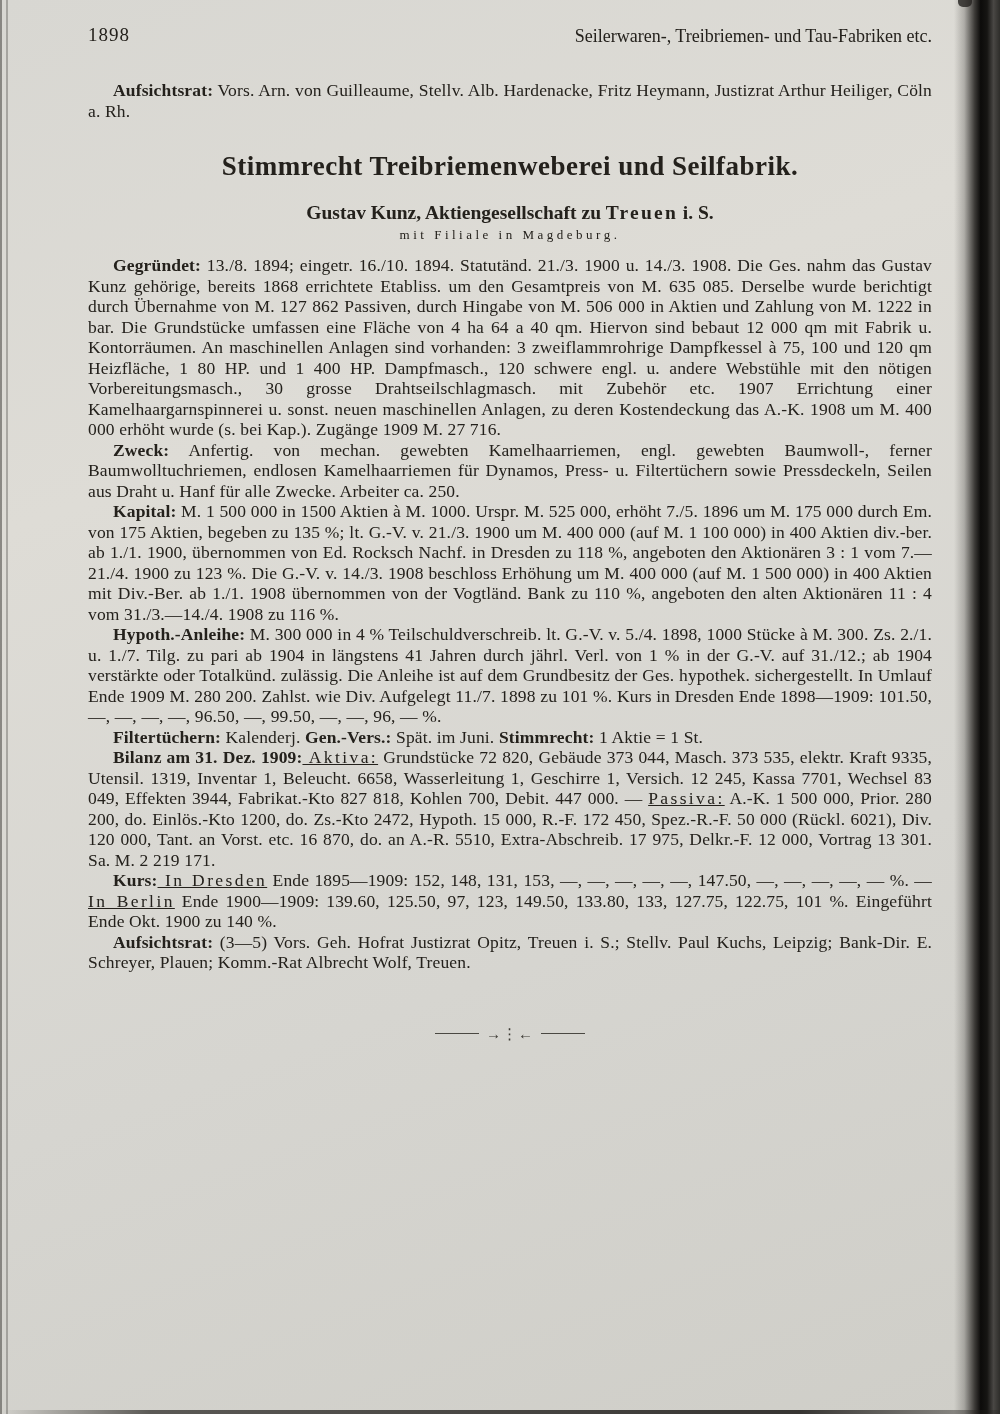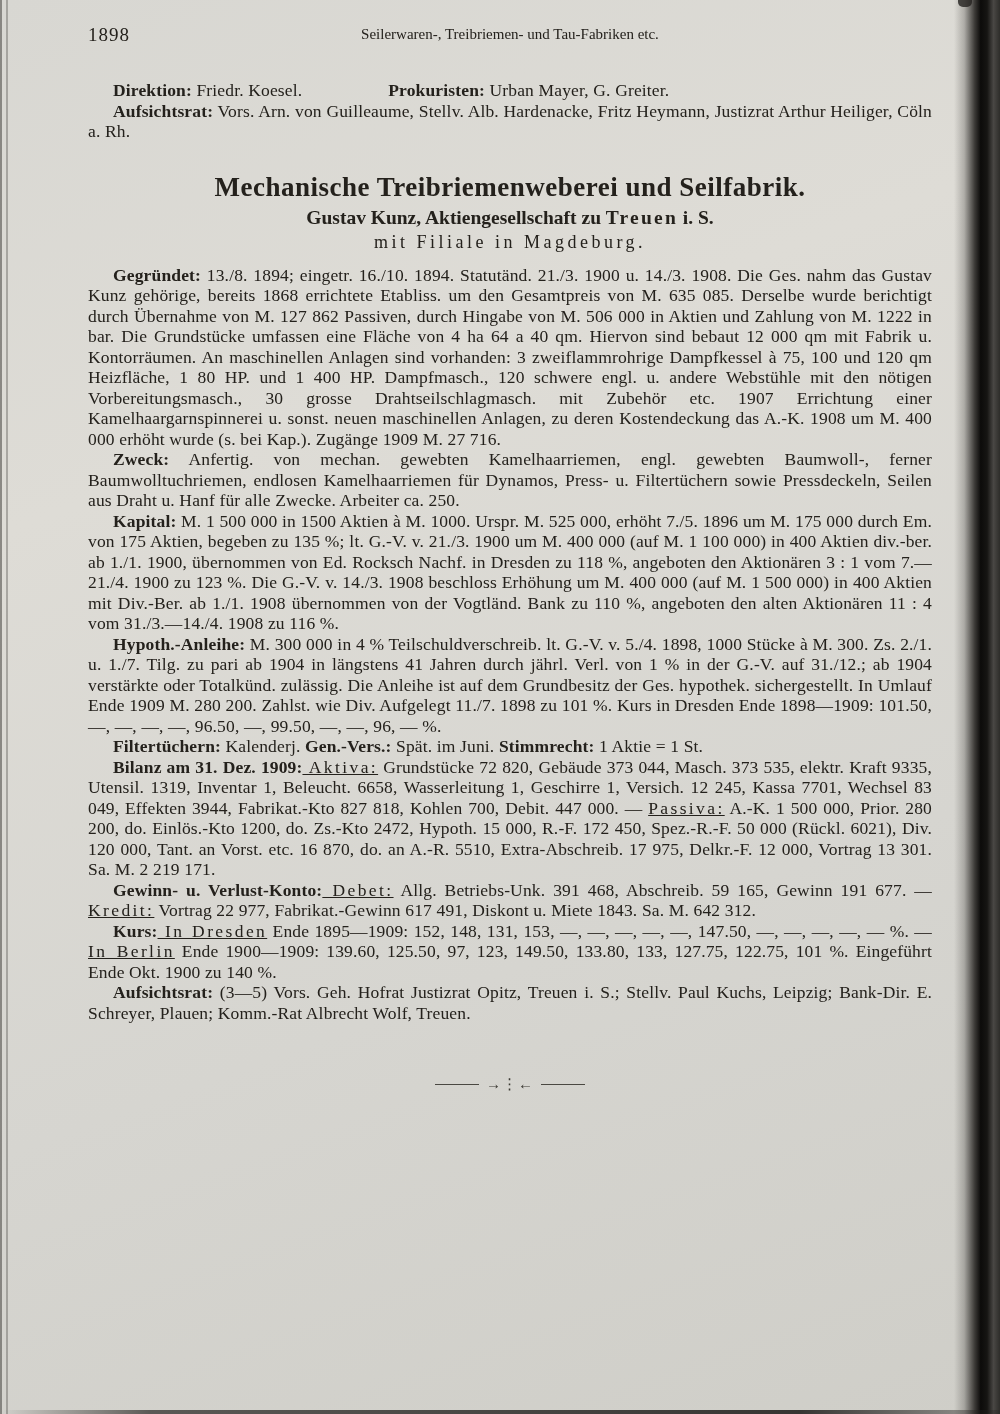--- a/index.html
+++ b/index.html
@@ -45,7 +45,7 @@
 
   .running-head { position:relative; height:26px; }
   .pageno { position:absolute; left:0; top:0; font-size:19px; letter-spacing:1px; }
-  .runtitle { position:absolute; left:0; right:0; top:2px; text-align:center; font-size:15px; }
+  .runtitle { position:absolute; left:0; right:0; top:2px; text-align:right; font-size:18px; }
 
   .prev-entry { margin-top:30px; }
 

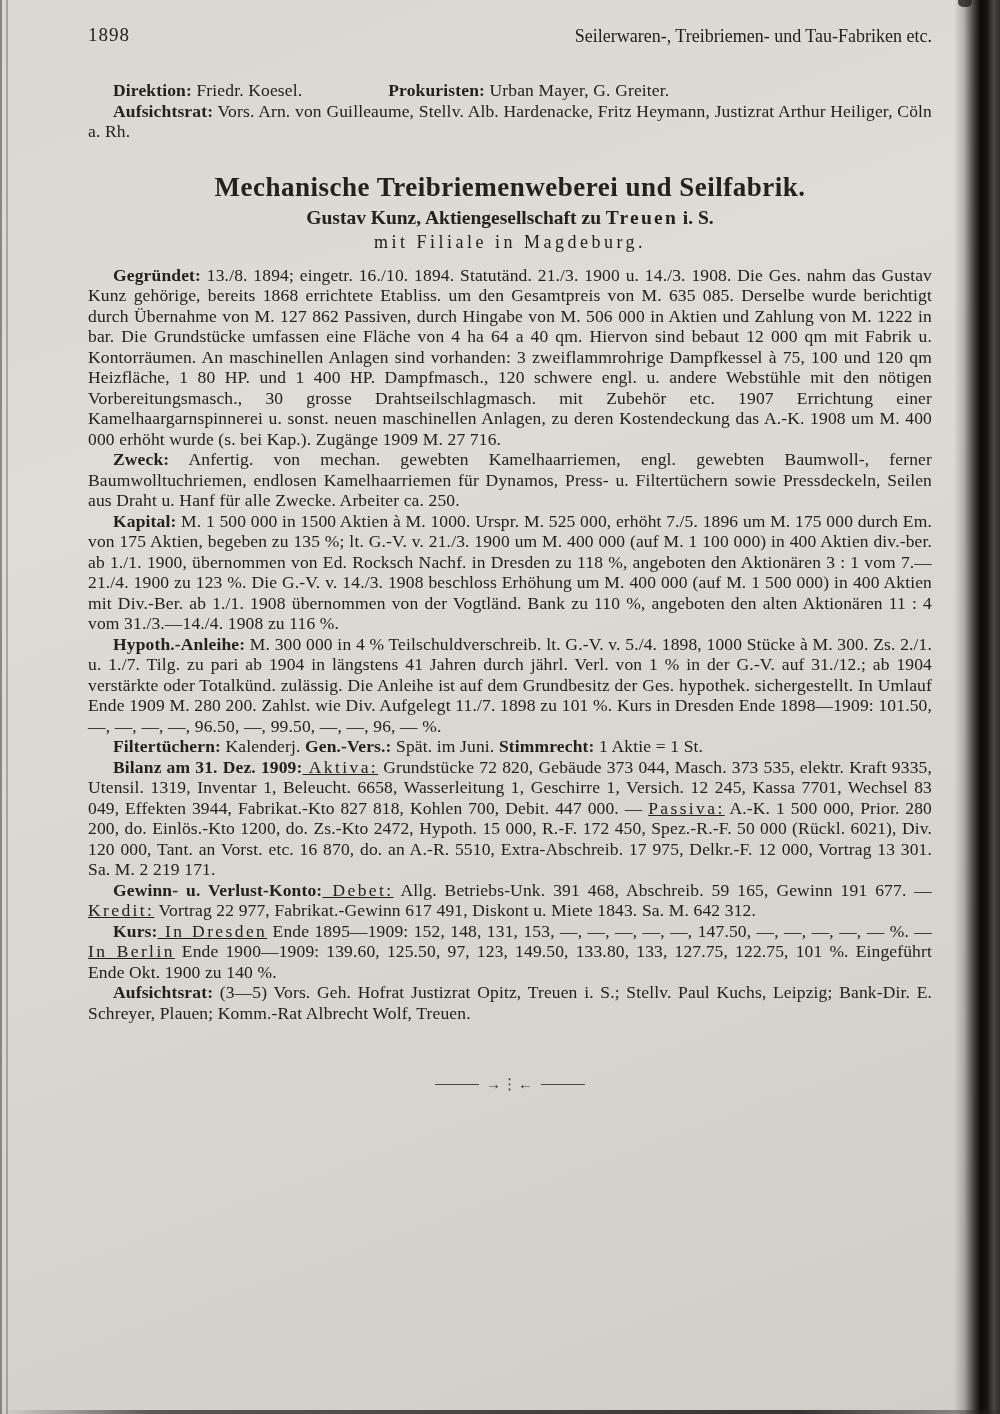--- a/index.html
+++ b/index.html
@@ -98,7 +98,6 @@
     </header>
 
     <section class="prev-entry" id="prev-paras">
-        <p class="para"><span class="seg-bold">Direktion:</span><span class="seg-normal"> Friedr. Koesel.</span><span class="seg-gap"></span><span class="seg-bold">Prokuristen:</span><span class="seg-normal"> Urban Mayer, G. Greiter.</span></p>
         <p class="para"><span class="seg-bold">Aufsichtsrat:</span><span class="seg-normal"> Vors. Arn. von Guilleaume, Stellv. Alb. Hardenacke, Fritz Heymann, Justizrat Arthur Heiliger, Cöln a. Rh.</span></p>
       </section>
 

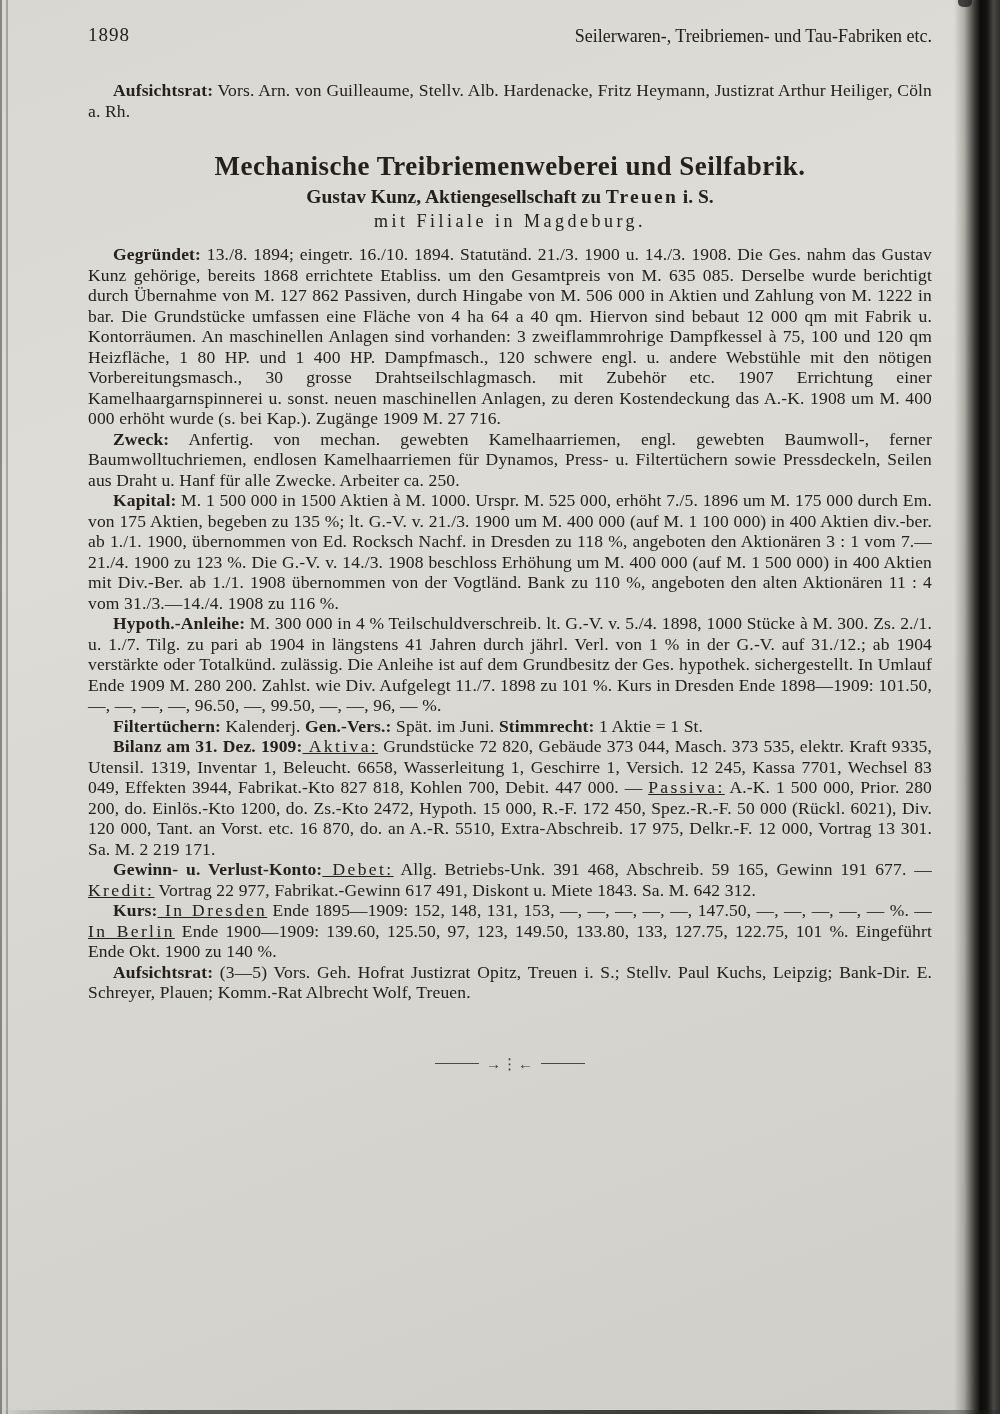--- a/index.html
+++ b/index.html
@@ -101,7 +101,7 @@
         <p class="para"><span class="seg-bold">Aufsichtsrat:</span><span class="seg-normal"> Vors. Arn. von Guilleaume, Stellv. Alb. Hardenacke, Fritz Heymann, Justizrat Arthur Heiliger, Cöln a. Rh.</span></p>
       </section>
 
-    <h1 class="entry-title">Mechanische Treibriemenweberei und Seilfabrik.</h1>
+    <h1 class="entry-title">Stimmrecht Treibriemenweberei und Seilfabrik.</h1>
     <h2 class="entry-subtitle" id="subtitle"><span class="seg-bold">Gustav Kunz, Aktiengesellschaft</span><span class="seg-bold"> zu </span><span class="seg-boldspaced">Treuen</span><span class="seg-bold"> i. S.</span></h2>
     <div class="entry-filiale">mit Filiale in Magdeburg.</div>
 

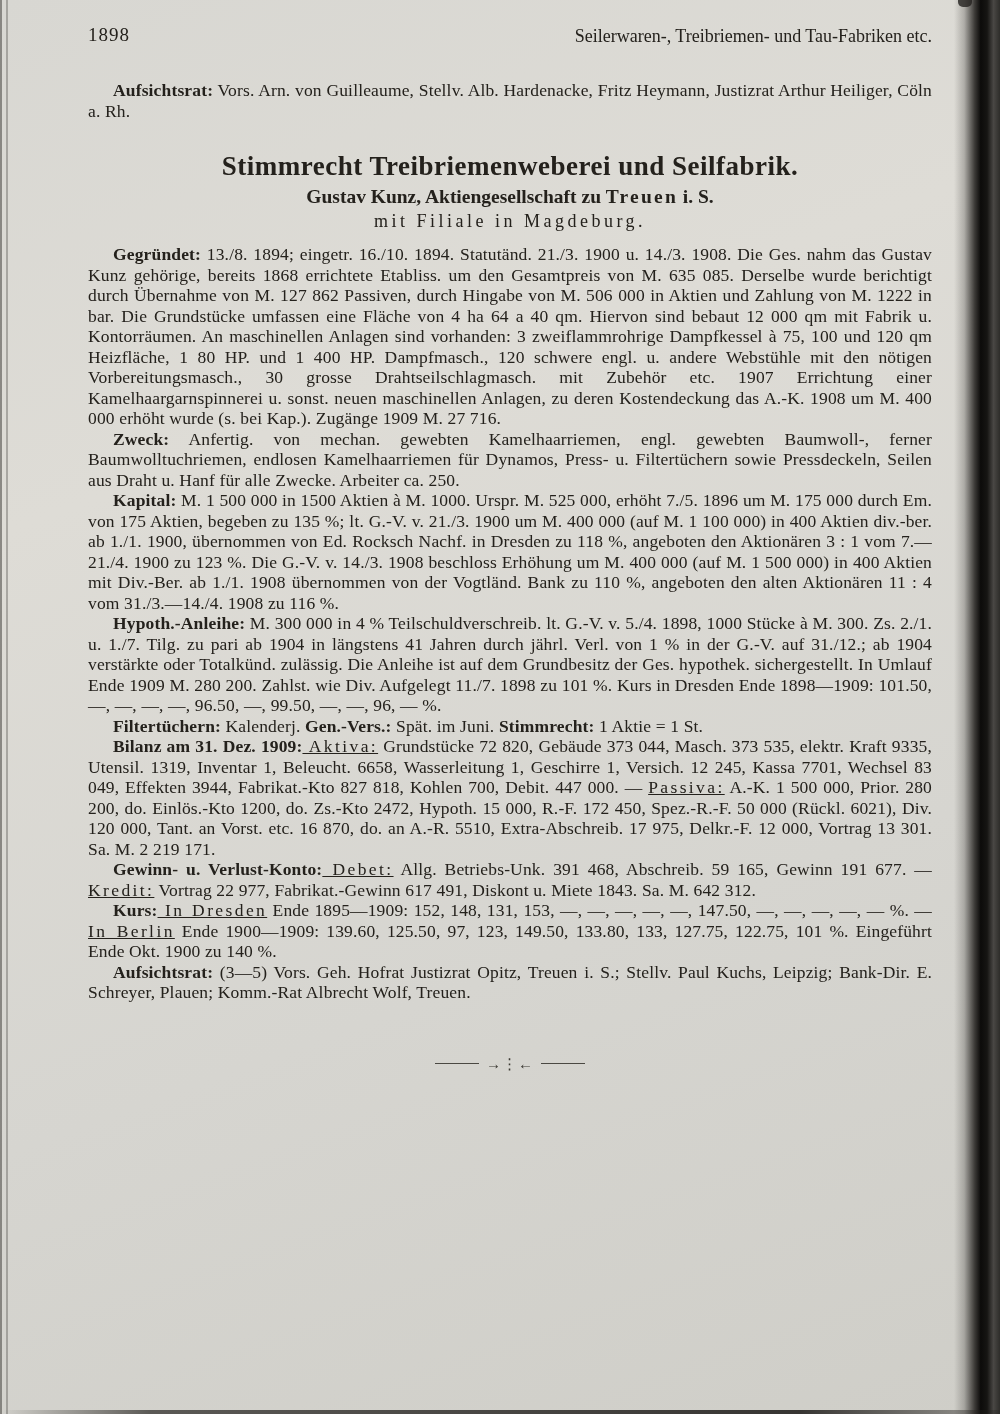--- a/index.html
+++ b/index.html
@@ -65,7 +65,7 @@
     font-size:27px; font-weight:bold; text-align:center; letter-spacing:0.5px;
   }
   .entry-subtitle {
-    margin-top:4px;
+    margin-top:20px;
     font-size:19.5px; font-weight:bold; text-align:center;
   }
   .entry-filiale {

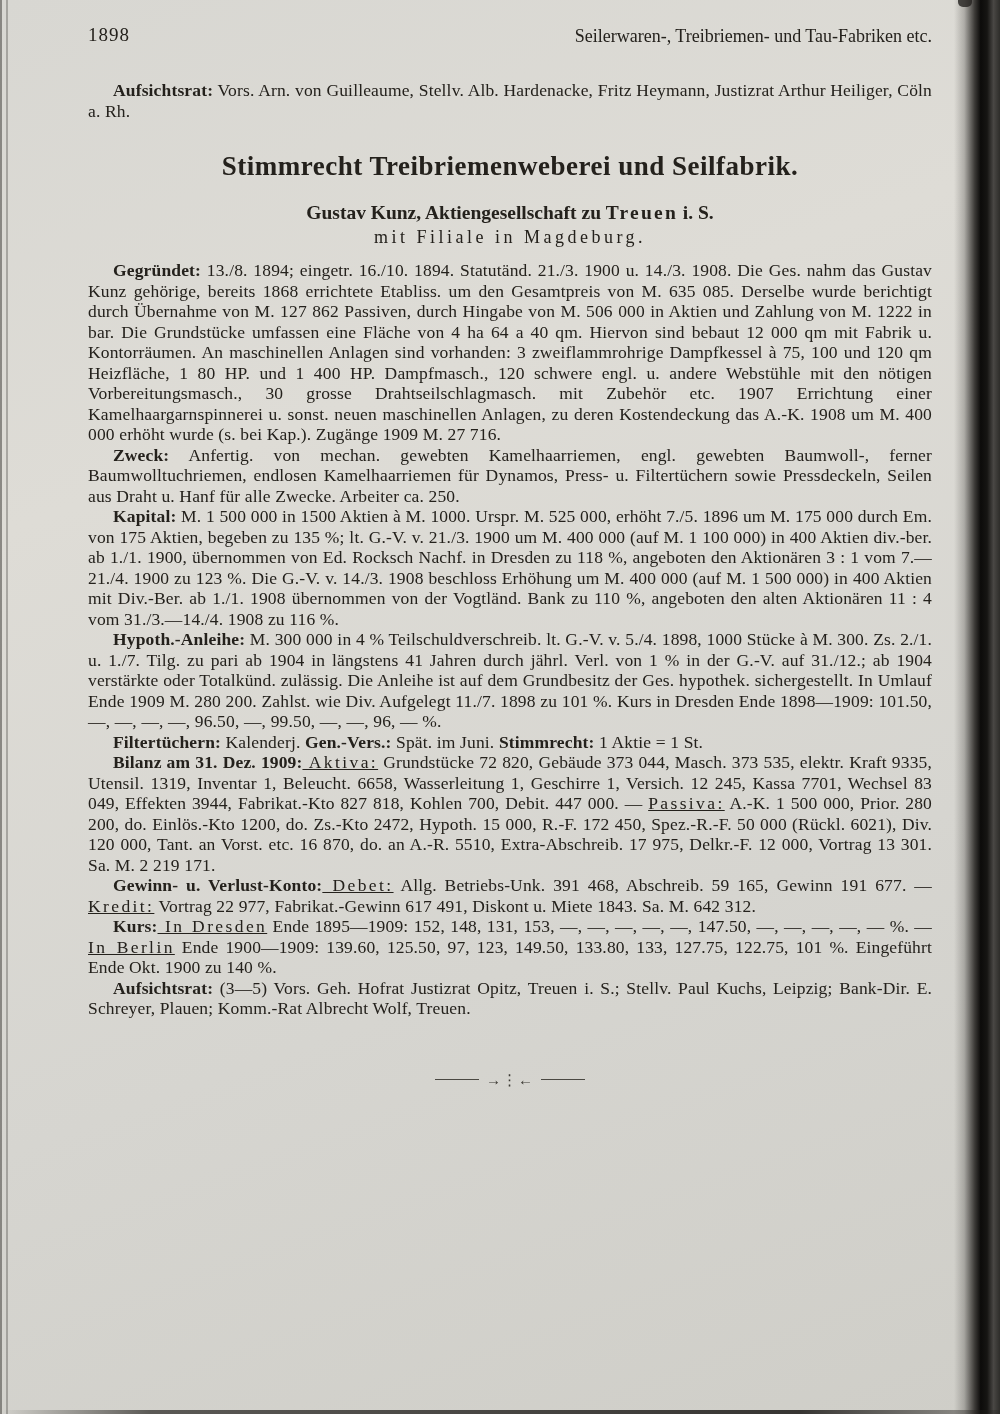--- a/index.html
+++ b/index.html
@@ -70,7 +70,7 @@
   }
   .entry-filiale {
     margin-top:3px; margin-bottom:12px;
-    font-size:18px; text-align:center; letter-spacing:3.5px;
+    font-size:13px; text-align:center; letter-spacing:3.5px;
   }
 
   .ornament {

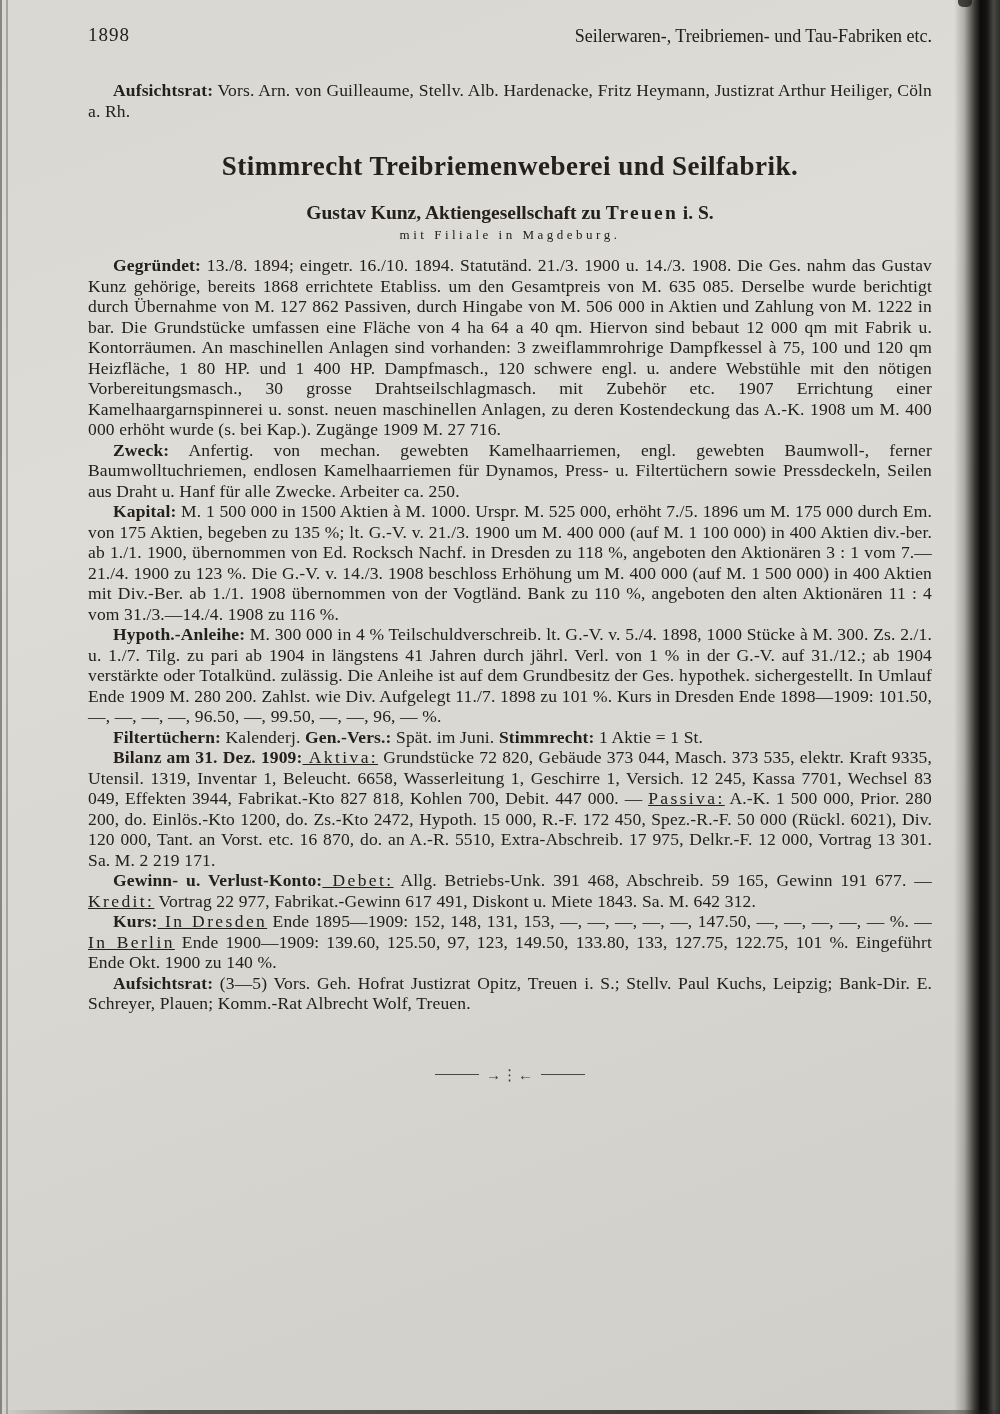--- a/index.html
+++ b/index.html
@@ -112,7 +112,6 @@
         <p class="para"><span class="seg-bold">Hypoth.-Anleihe:</span><span class="seg-normal"> M. 300 000 in 4 % Teilschuldverschreib. lt. G.-V. v. 5./4. 1898, 1000 Stücke à M. 300. Zs. 2./1. u. 1./7. Tilg. zu pari ab 1904 in längstens 41 Jahren durch jährl. Verl. von 1 % in der G.-V. auf 31./12.; ab 1904 verstärkte oder Totalkünd. zulässig. Die Anleihe ist auf dem Grundbesitz der Ges. hypothek. sichergestellt. In Umlauf Ende 1909 M. 280 200. Zahlst. wie Div. Aufgelegt 11./7. 1898 zu 101 %. Kurs in Dresden Ende 1898—1909: 101.50, —, —, —, —, 96.50, —, 99.50, —, —, 96, — %.</span></p>
         <p class="para"><span class="seg-bold">Filtertüchern:</span><span class="seg-normal"> Kalenderj. </span><span class="seg-bold">Gen.-Vers.:</span><span class="seg-normal"> Spät. im Juni. </span><span class="seg-bold">Stimmrecht:</span><span class="seg-normal"> 1 Aktie = 1 St.</span></p>
         <p class="para"><span class="seg-bold">Bilanz am 31. Dez. 1909:</span><span class="seg-spaced"> Aktiva:</span><span class="seg-normal"> Grundstücke 72 820, Gebäude 373 044, Masch. 373 535, elektr. Kraft 9335, Utensil. 1319, Inventar 1, Beleucht. 6658, Wasserleitung 1, Geschirre 1, Versich. 12 245, Kassa 7701, Wechsel 83 049, Effekten 3944, Fabrikat.-Kto 827 818, Kohlen 700, Debit. 447 000. — </span><span class="seg-spaced">Passiva:</span><span class="seg-normal"> A.-K. 1 500 000, Prior. 280 200, do. Einlös.-Kto 1200, do. Zs.-Kto 2472, Hypoth. 15 000, R.-F. 172 450, Spez.-R.-F. 50 000 (Rückl. 6021), Div. 120 000, Tant. an Vorst. etc. 16 870, do. an A.-R. 5510, Extra-Abschreib. 17 975, Delkr.-F. 12 000, Vortrag 13 301. Sa. M. 2 219 171.</span></p>
-        <p class="para"><span class="seg-bold">Gewinn- u. Verlust-Konto:</span><span class="seg-spaced"> Debet:</span><span class="seg-normal"> Allg. Betriebs-Unk. 391 468, Abschreib. 59 165, Gewinn 191 677. — </span><span class="seg-spaced">Kredit:</span><span class="seg-normal"> Vortrag 22 977, Fabrikat.-Gewinn 617 491, Diskont u. Miete 1843. Sa. M. 642 312.</span></p>
         <p class="para"><span class="seg-bold">Kurs:</span><span class="seg-spaced"> In Dresden</span><span class="seg-normal"> Ende 1895—1909: 152, 148, 131, 153, —, —, —, —, —, 147.50, —, —, —, —, — %. — </span><span class="seg-spaced">In Berlin</span><span class="seg-normal"> Ende 1900—1909: 139.60, 125.50, 97, 123, 149.50, 133.80, 133, 127.75, 122.75, 101 %. Eingeführt Ende Okt. 1900 zu 140 %.</span></p>
         <p class="para"><span class="seg-bold">Aufsichtsrat:</span><span class="seg-normal"> (3—5) Vors. Geh. Hofrat Justizrat Opitz, Treuen i. S.; Stellv. Paul Kuchs, Leipzig; Bank-Dir. E. Schreyer, Plauen; Komm.-Rat Albrecht Wolf, Treuen.</span></p>
       </section>

